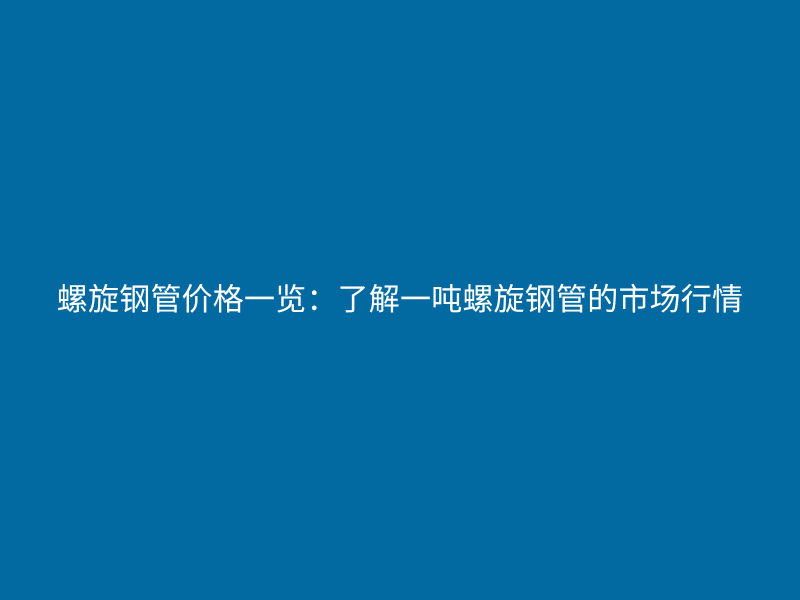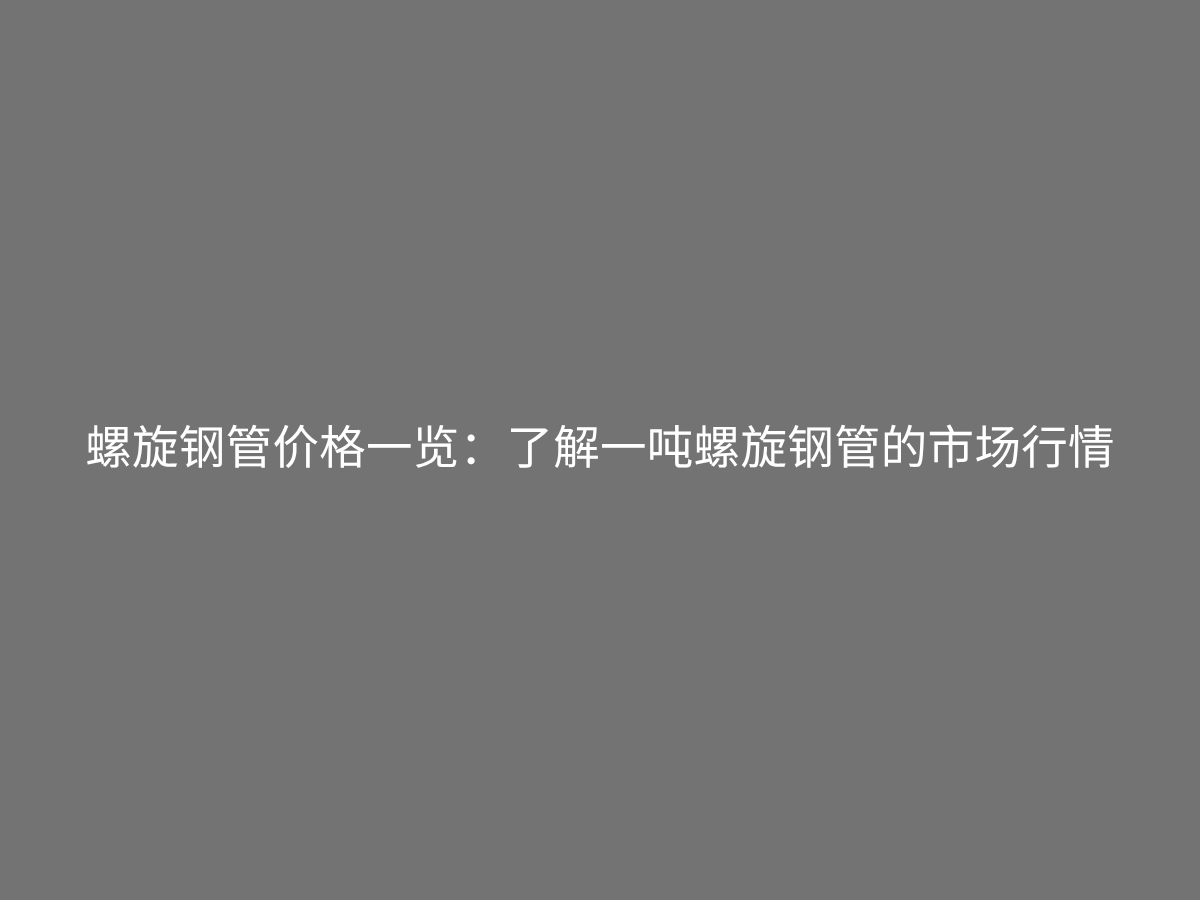--- a/index.html
+++ b/index.html
@@ -49,7 +49,7 @@
 </head>
 <body>
 
-<div id="banner-canvas" style="background-color: #737373;">
+<div id="banner-canvas" style="background-color: #0369a1;">
 
   <h1 id="title-block" style="color: rgb(255, 255, 255);">
     <span class="title-line">螺旋钢管价格一览：了解一吨螺旋钢管的市场行情</span>

